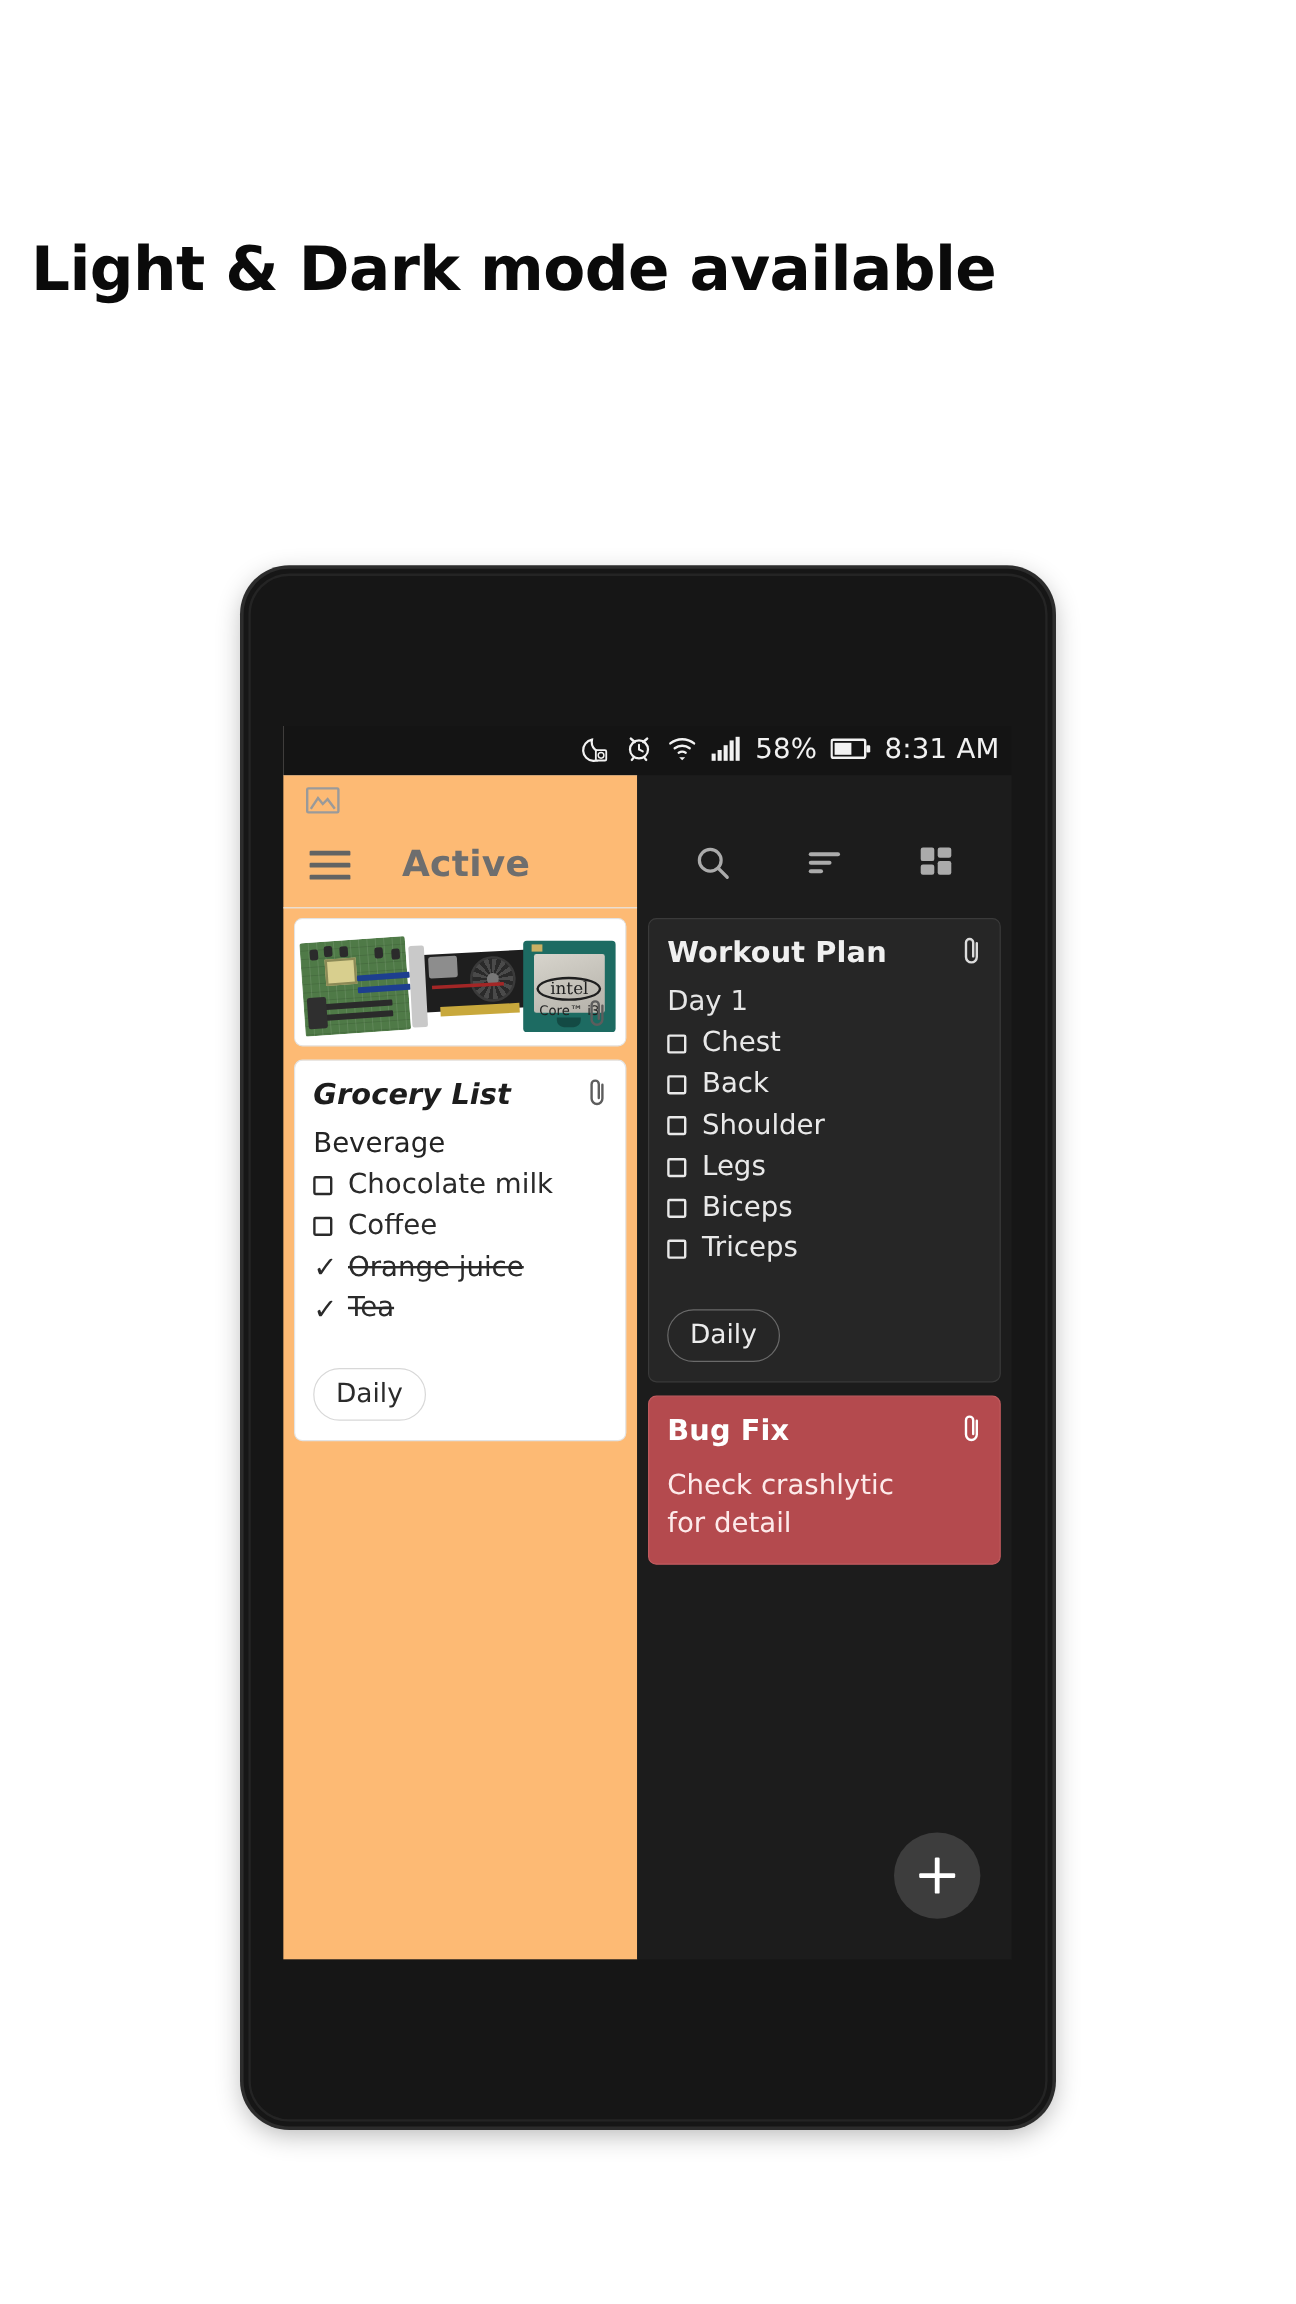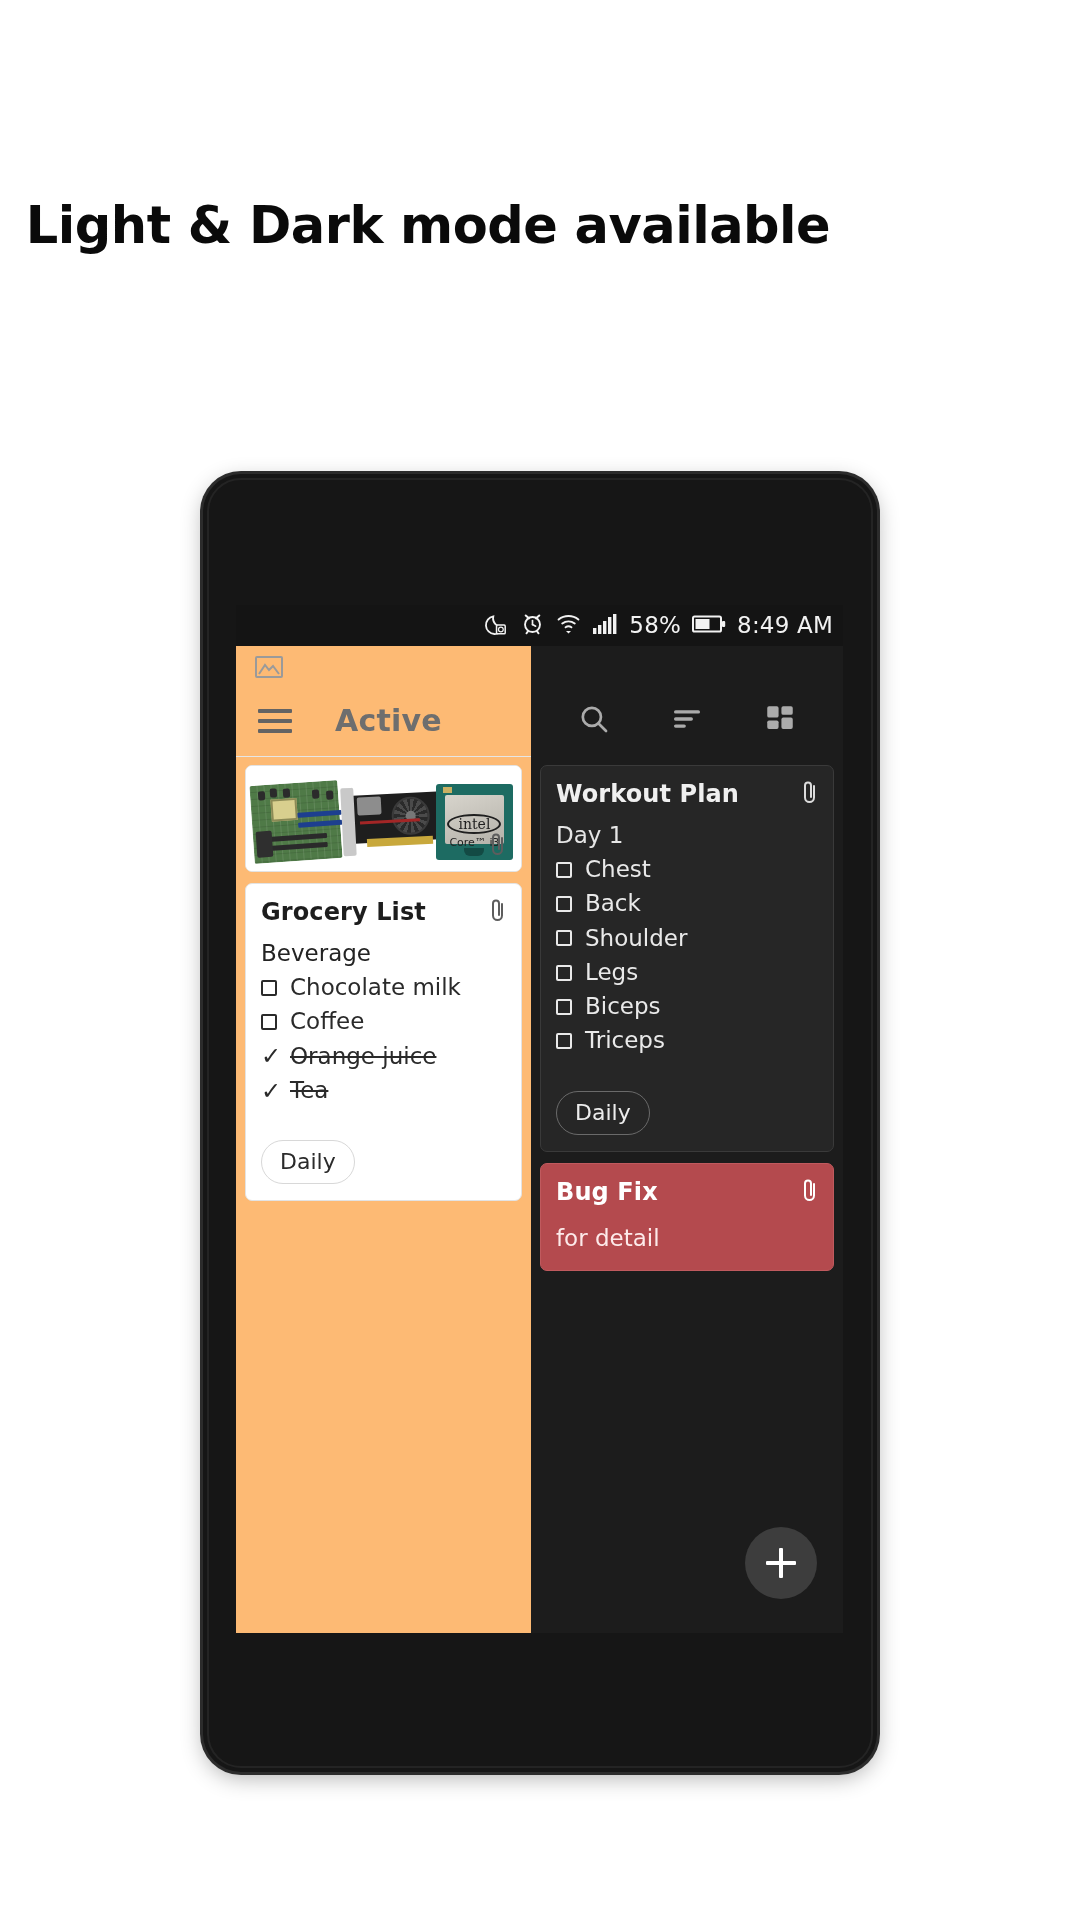--- a/index.html
+++ b/index.html
@@ -494,7 +494,7 @@
         <rect x="30" y="7" width="3.2" height="6" rx="1" fill="#f2f2f2"></rect>
       </svg>
     </span>
-    <span class="sb-text">8:49 AM</span>
+    <span class="sb-text">8:31 AM</span>
   </div>
 </div>
 

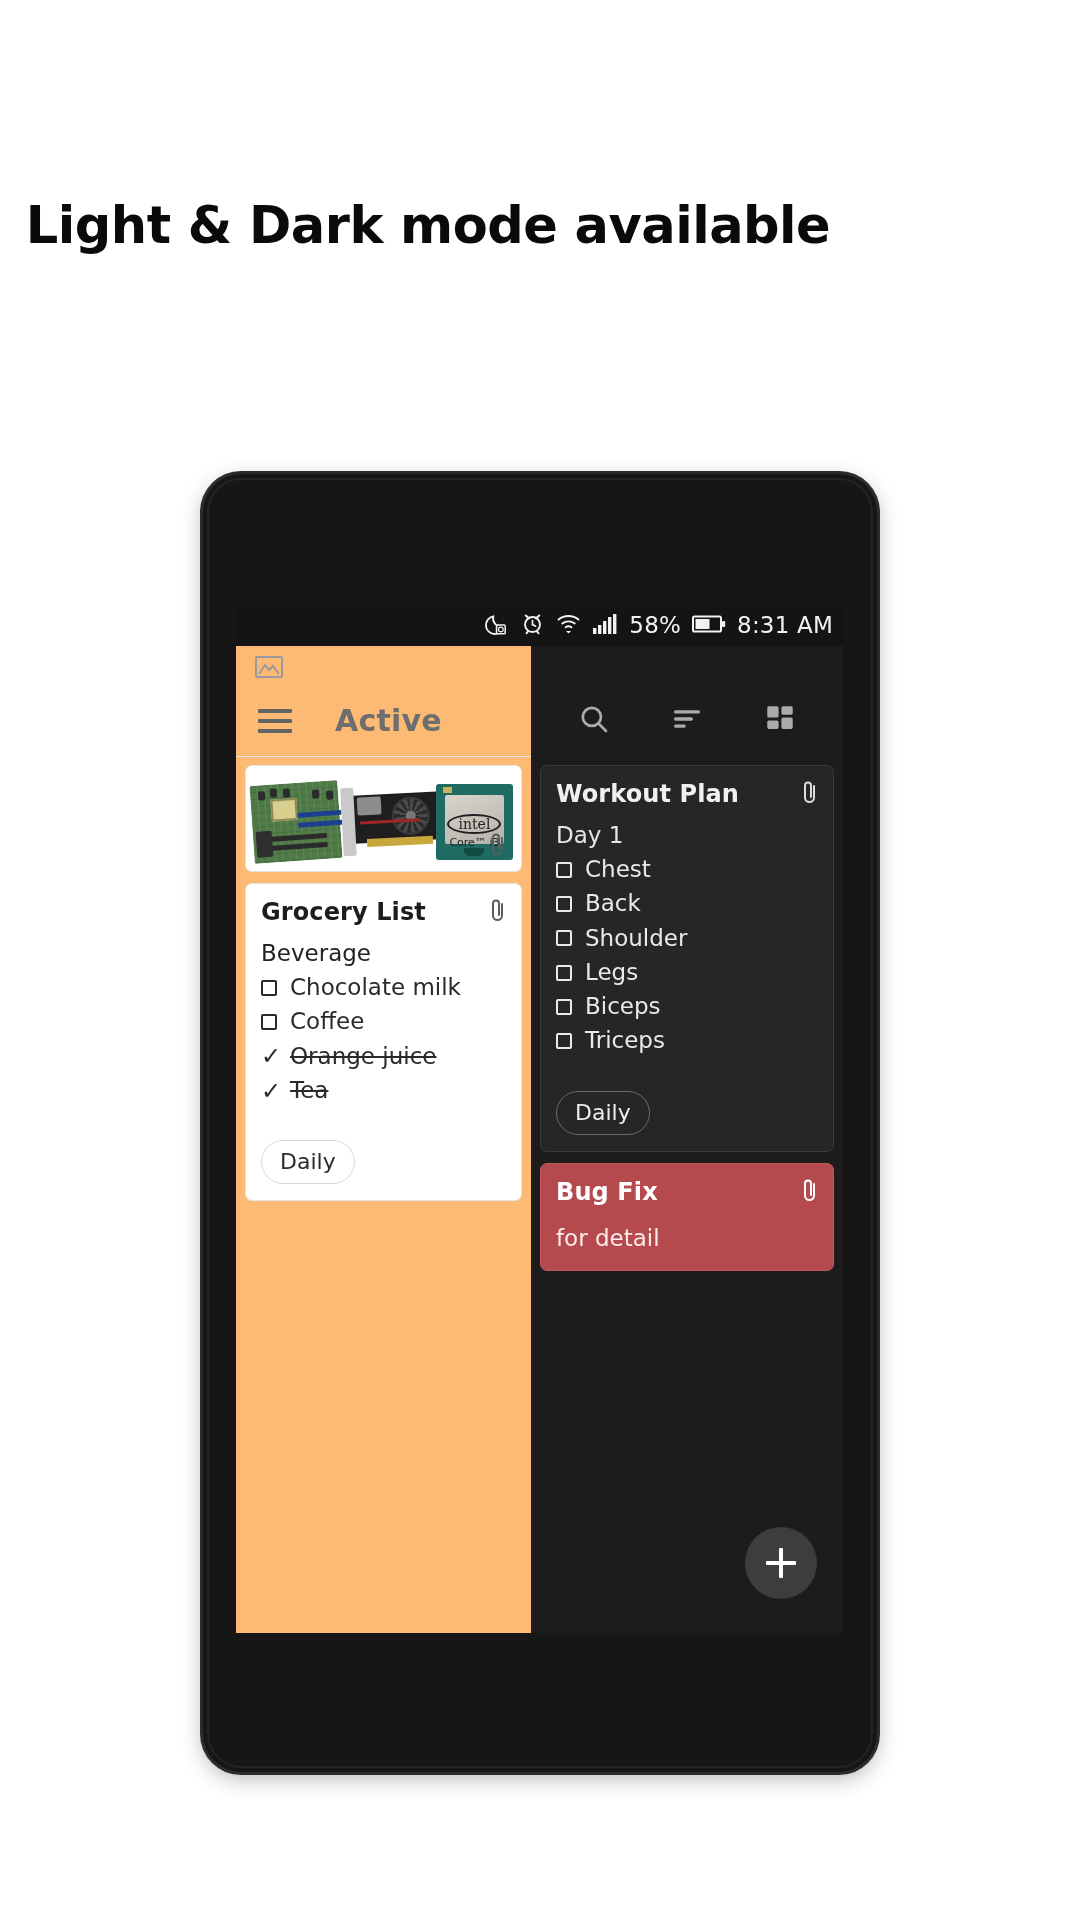--- a/index.html
+++ b/index.html
@@ -154,7 +154,7 @@
     letter-spacing: 0.1px;
     margin-bottom: 14px;
   }
-  .card.light .card-title { color: #1d1d1d; }
+  .card.light .card-title { color: #1d1d1d; font-style: italic; }
   .card.dark  .card-title { color: #f0f0f0; }
   .card.red   .card-title { color: #ffffff; margin-bottom: 16px; }
 

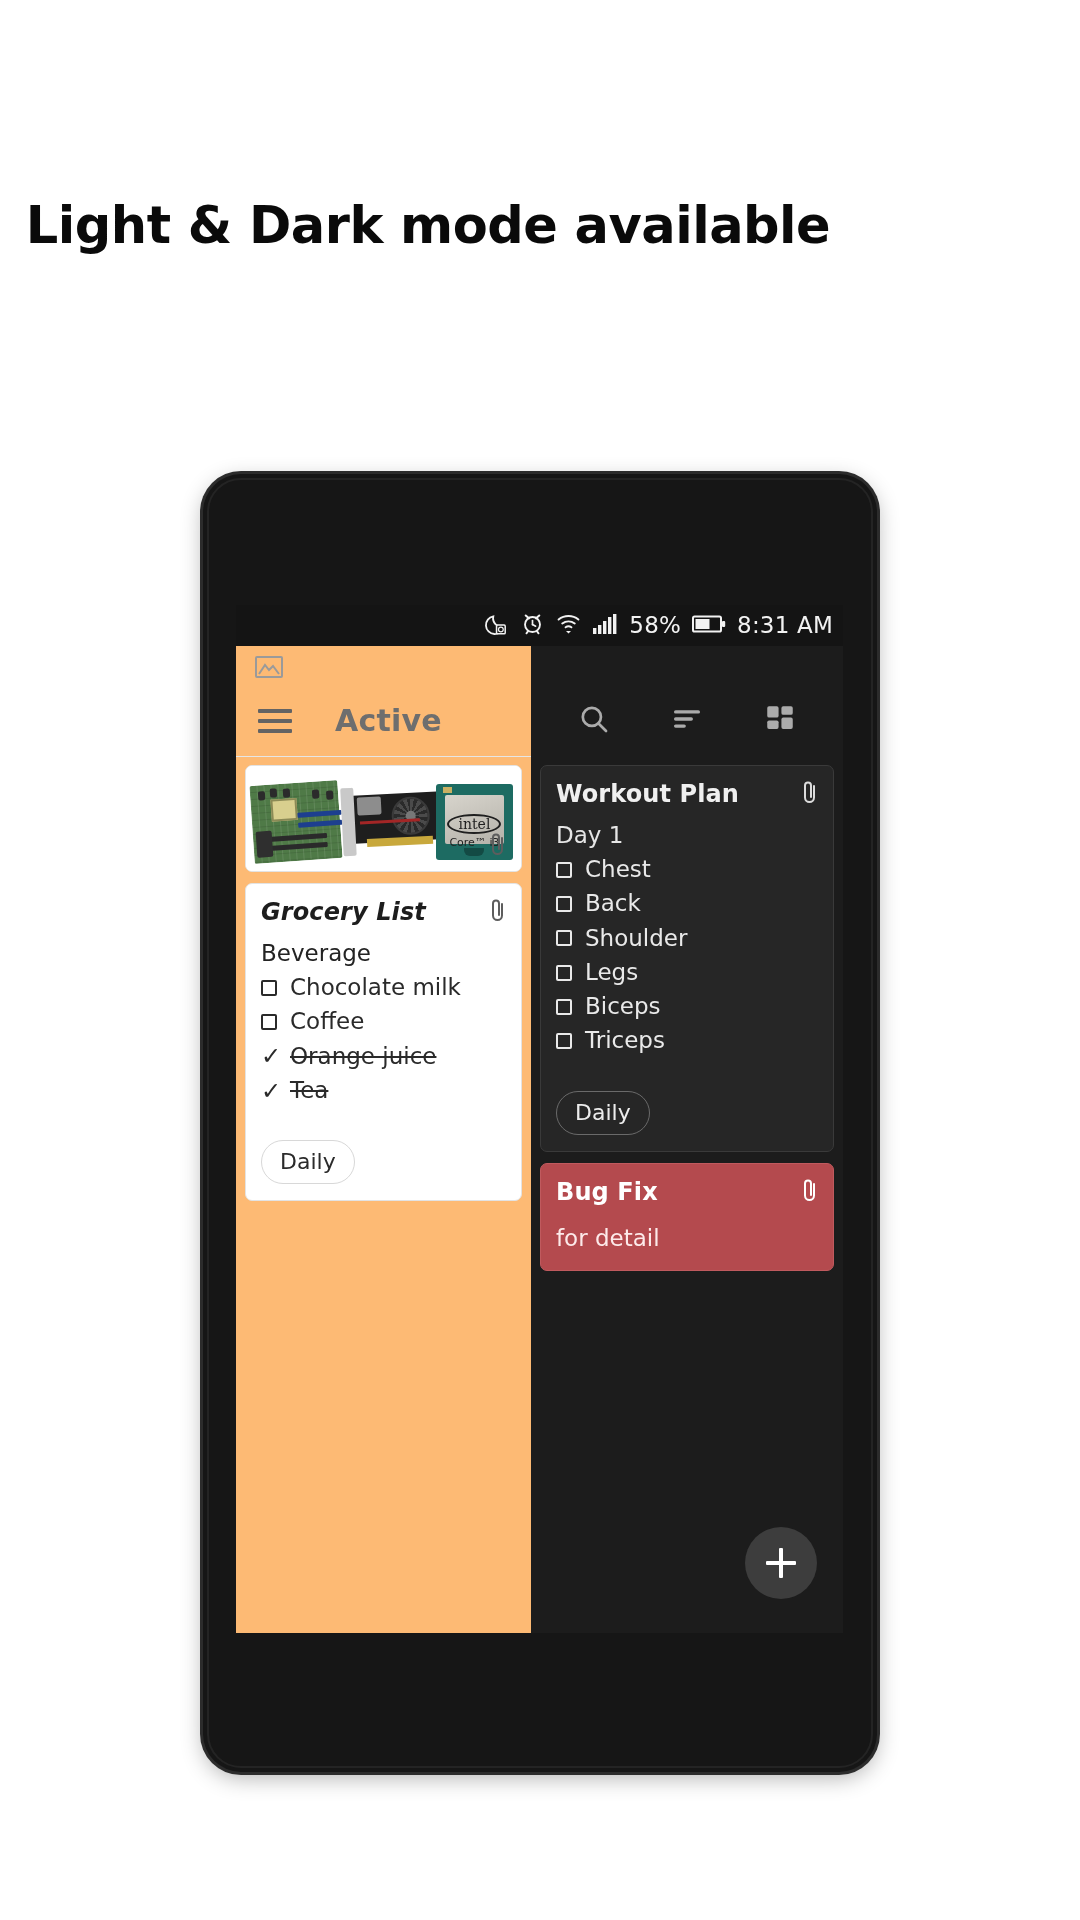--- a/index.html
+++ b/index.html
@@ -437,6 +437,7 @@
             </svg>
           </div>
           <div class="card-title">Bug Fix</div>
+          <div class="body-text">Check crashlytic</div>
           <div class="body-text">for detail</div>
         </div>
 

